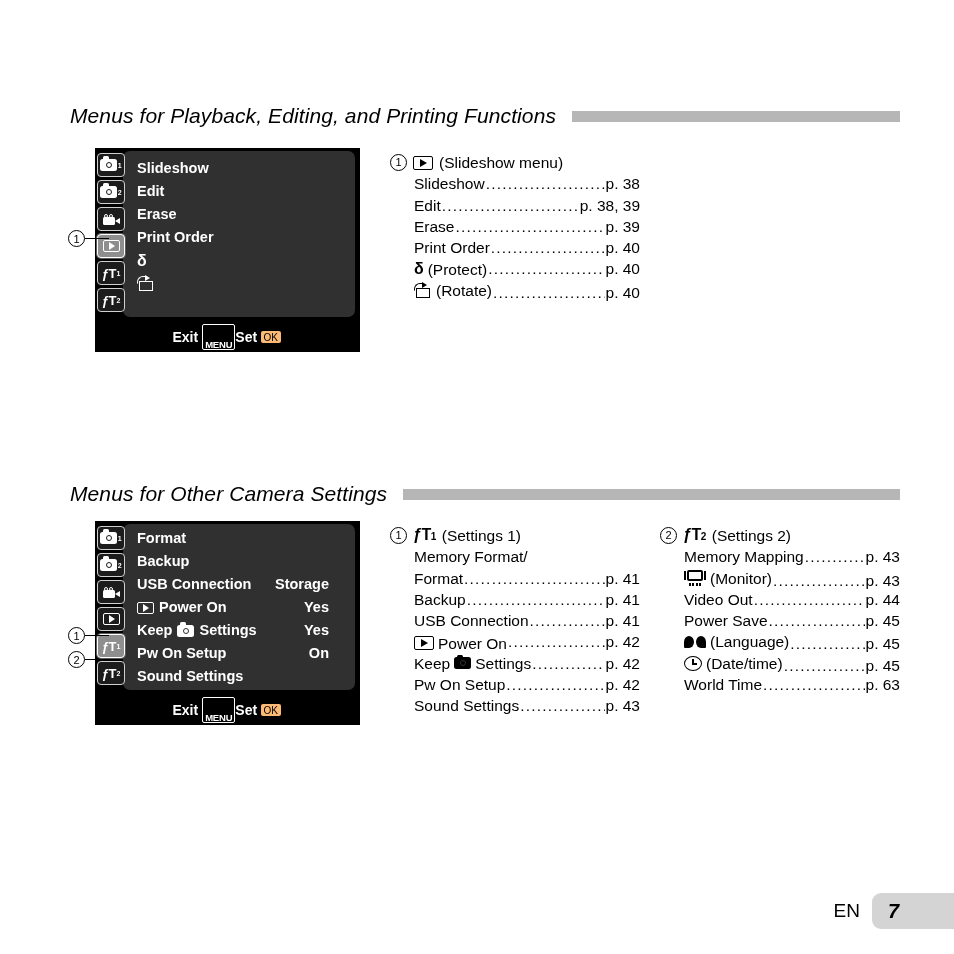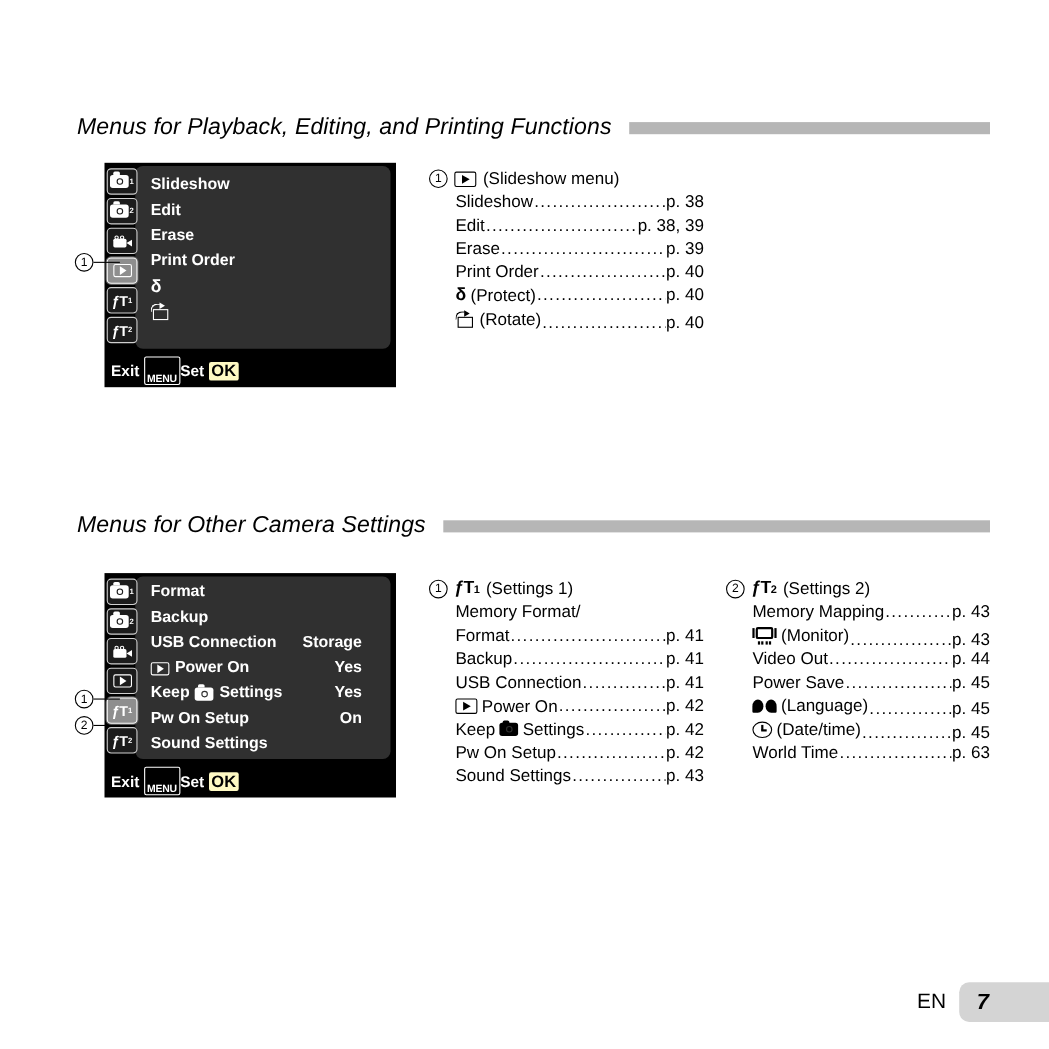--- a/index.html
+++ b/index.html
@@ -123,7 +123,7 @@
     height: 30px;
     display: flex;
     align-items: center;
-    justify-content: flex-start;
+    justify-content: center;
     padding: 0 8px 0 6px;
     box-sizing: border-box;
     color: #ffffff;

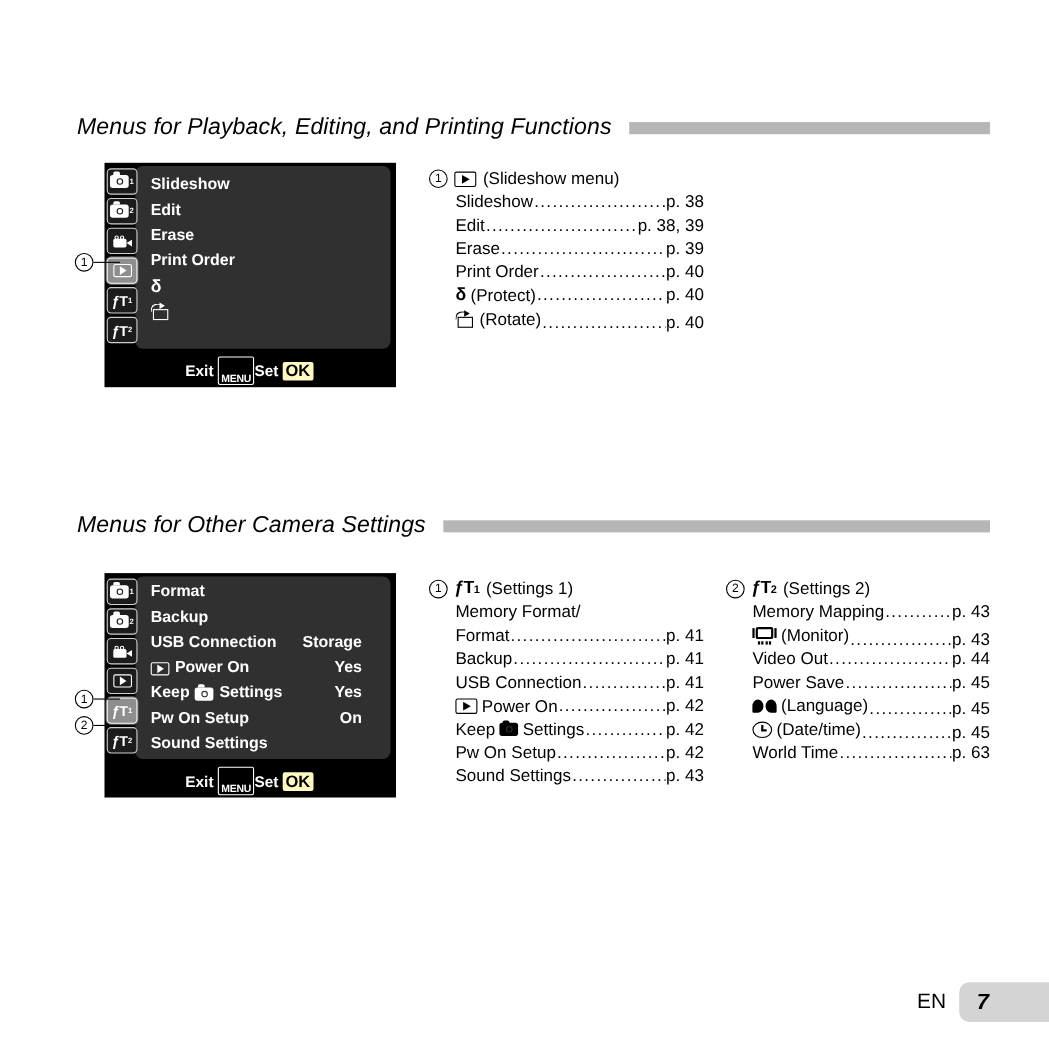--- a/index.html
+++ b/index.html
@@ -141,11 +141,11 @@
     letter-spacing: -0.2px;
   }
   .key-filled {
-    background: #fef9c3;
+    background: #fdba74;
     color: #000000;
     border-radius: 2px;
-    font-size: 15px;
-    font-weight: bold;
+    font-size: 10px;
+    font-weight: normal;
     padding: 1.5px 2.5px 0.5px 2.5px;
     line-height: 1;
   }

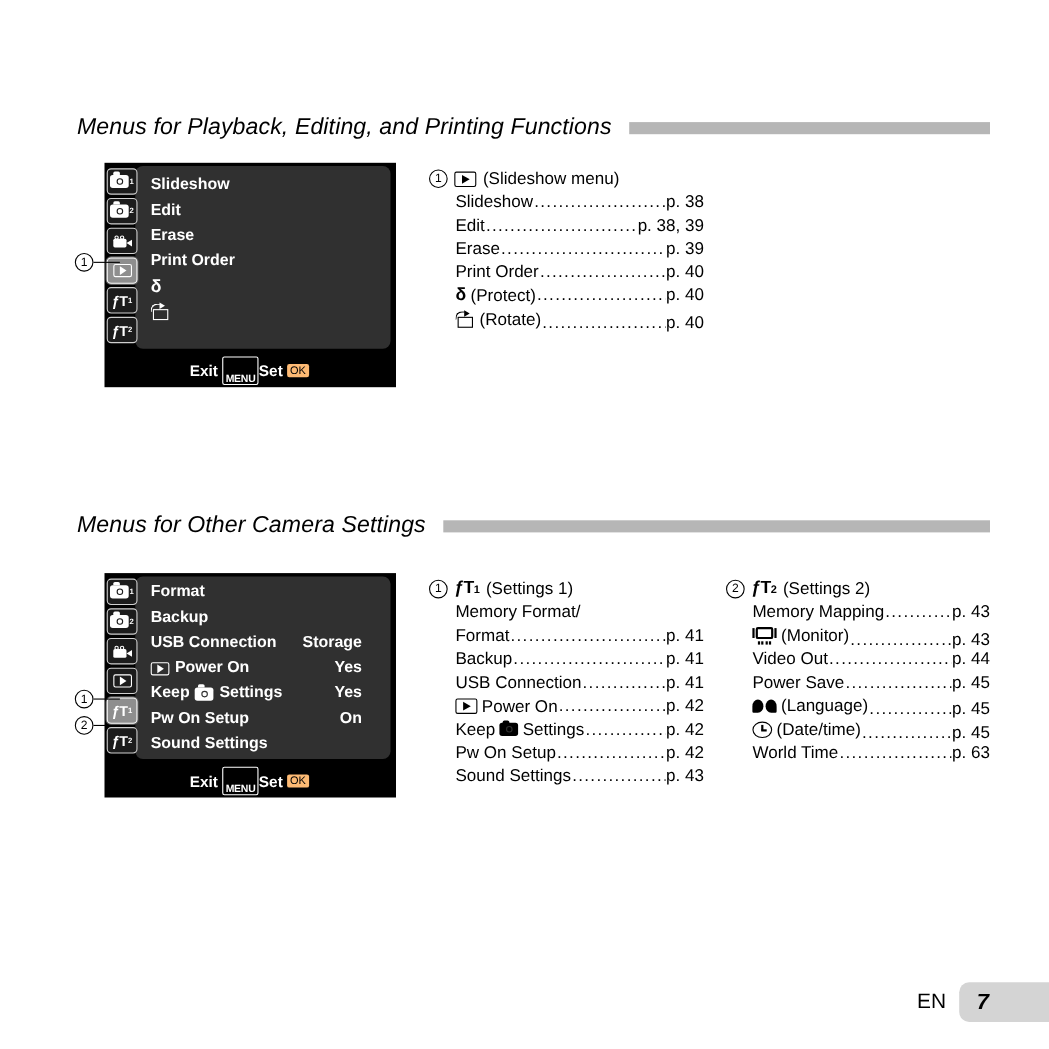--- a/index.html
+++ b/index.html
@@ -576,7 +576,7 @@
   </div>
 </div>
 
-<div class="section-head" style="top:466px;">
+<div class="section-head" style="top:482px;">
   <div class="title">Menus for Other Camera Settings</div>
   <div class="rule"></div>
 </div>

